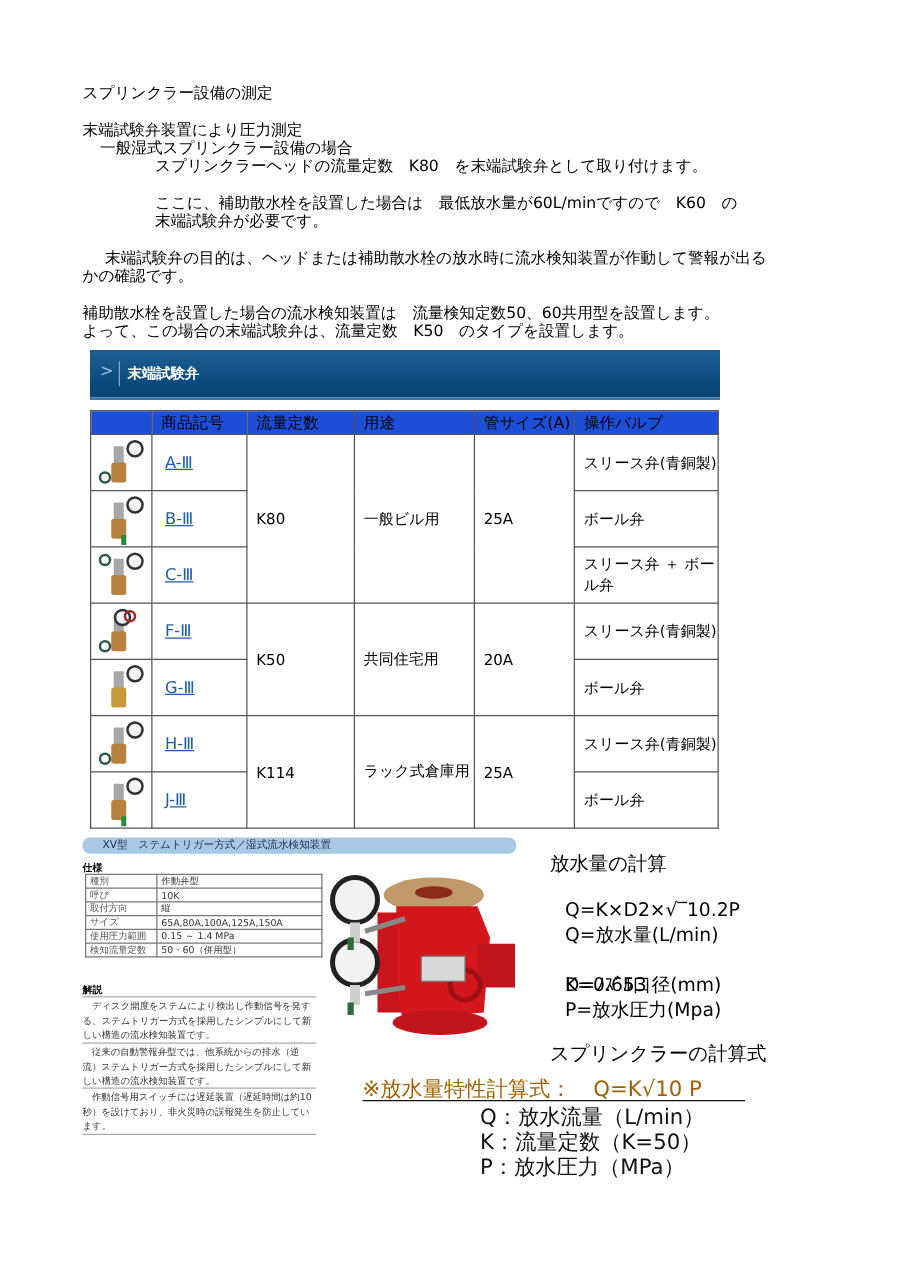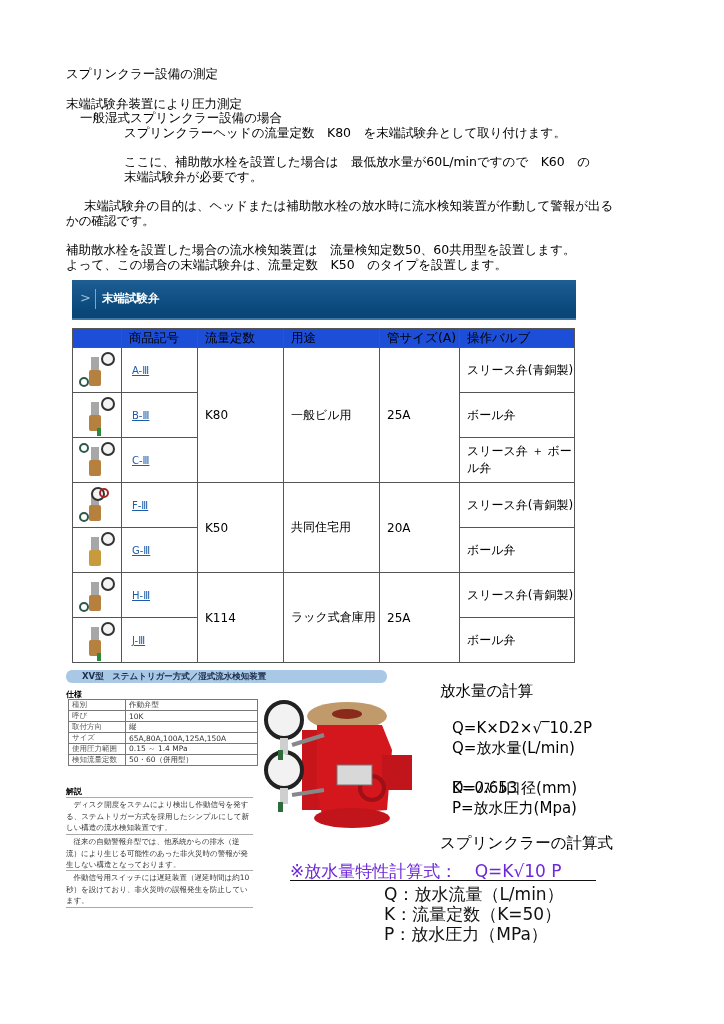--- a/index.html
+++ b/index.html
@@ -24,7 +24,7 @@
   table.vt td { height:44px; }
   table.vt td.img { padding:0; width:48px; }
   table.vt td.code { width:65px; padding-left:10px; }
-  table.vt a { color:#1d5ca8; text-decoration:underline; font-size:10px; }
+  table.vt a { color:#1d5ca8; text-decoration:underline; font-size:13px; }
   .valve { position:relative; width:44px; height:42px; margin:0 auto; }
   .valve .gauge { position:absolute; right:4px; top:3px; width:14px; height:14px; border-radius:50%;
                   background:#f3f3f3; border:2px solid #333; box-sizing:border-box; }

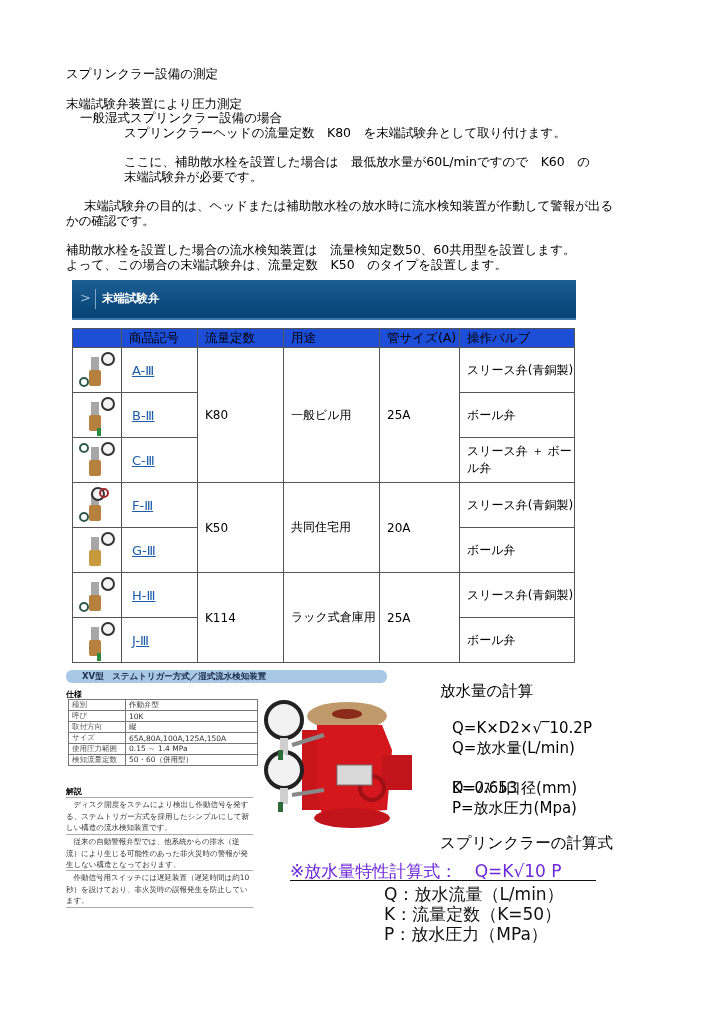--- a/index.html
+++ b/index.html
@@ -36,8 +36,8 @@
   .valve .handle.red { border-color:#a3262a; left:24px; top:4px; }
 
   
-  .xvbar { position:absolute; left:66px; top:670px; width:321px; height:13px; background:#a9c8e6;
-           border-radius:6px; font-size:8.5px; font-weight:bold; color:#1a2d4a; padding-left:16px; box-sizing:border-box; line-height:13px; }
+  .xvbar { position:absolute; left:66px; top:670px; width:347px; height:13px; background:#a9c8e6;
+           border-radius:6px; font-size:8.5px; font-weight:normal; color:#1a2d4a; padding-left:16px; box-sizing:border-box; line-height:13px; }
   .spec-h { position:absolute; left:66px; top:689px; font-size:8px; font-weight:bold; }
   table.spec { position:absolute; left:68px; top:699px; border-collapse:collapse; font-size:7.5px; color:#333; }
   table.spec td { border:1px solid #777; height:10px; padding:0 3px; white-space:nowrap; }

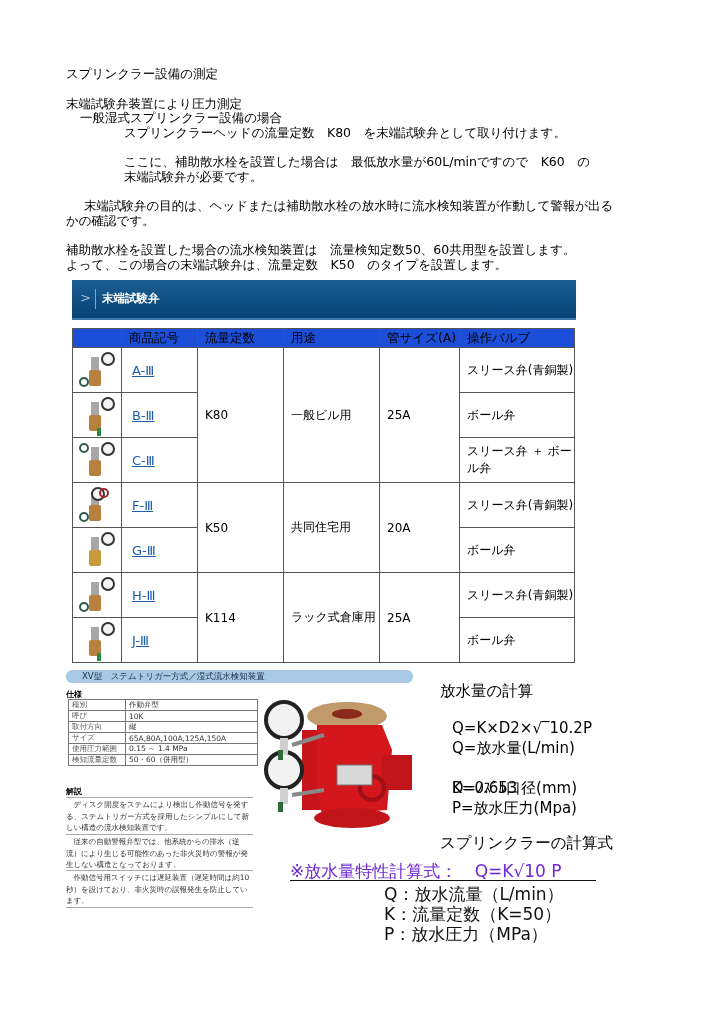--- a/index.html
+++ b/index.html
@@ -218,7 +218,7 @@
   </table>
 <div class="exp-h">解説</div>
 <div class="exp" style="top:797px;white-space:normal;">　ディスク開度をステムにより検出し作動信号を発する、ステムトリガー方式を採用したシンプルにして新しい構造の流水検知装置です。</div>
-<div class="exp" style="top:834px;white-space:normal;">　従来の自動警報弁型では、他系統からの排水（逆流）により生じる可能性のあった非火災時の警報が発生しない構造となっております。</div>
+<div class="exp" style="top:834px;white-space:normal;">　従来の自動警報弁型では、他系統からの排水（逆流）ステムトリガー方式を採用したシンプルにして新しい構造の流水検知装置です。</div>
 <div class="exp" style="top:870px;white-space:normal;border-bottom:1px solid #aaa;">　作動信号用スイッチには遅延装置（遅延時間は約10秒）を設けており、非火災時の誤報発生を防止しています。</div>
 
 <svg class="av" viewBox="0 0 160 150">

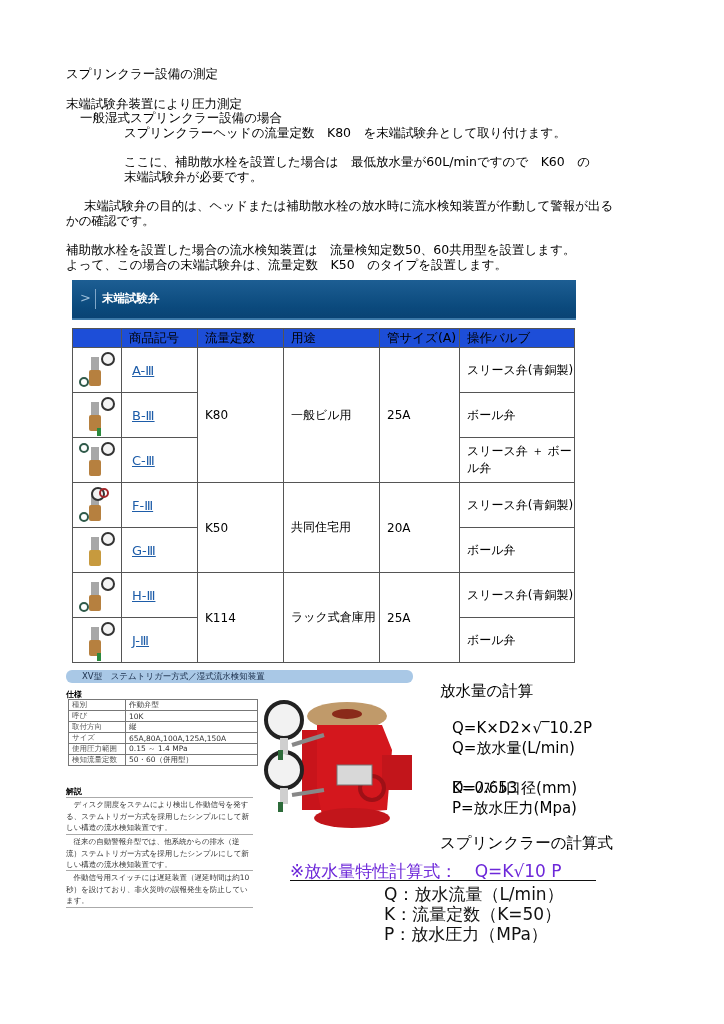--- a/index.html
+++ b/index.html
@@ -54,7 +54,7 @@
   
   .fh { position:absolute; left:440px; font-size:15.5px; font-weight:normal; }
   .fl { position:absolute; left:452px; font-size:15px; line-height:19px; }
-  .charbox { position:absolute; left:290px; top:860px; font-size:17px; font-family:"DejaVu Sans", sans-serif; color:#6d28d9; }
+  .charbox { position:absolute; left:290px; top:860px; font-size:17px; font-family:"DejaVu Sans", sans-serif; color:#a16207; }
   .charline { position:absolute; left:290px; top:880px; width:306px; height:1px; background:#111; }
   .cdef { position:absolute; left:384px; font-size:17px; line-height:20px; color:#111; }
 </style>

